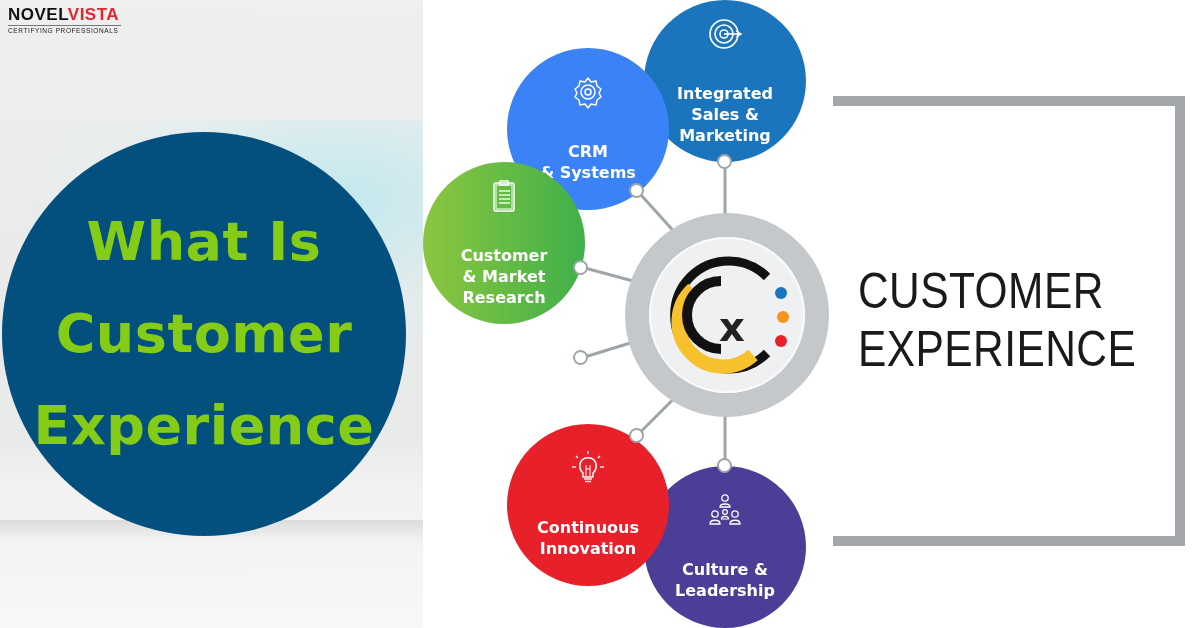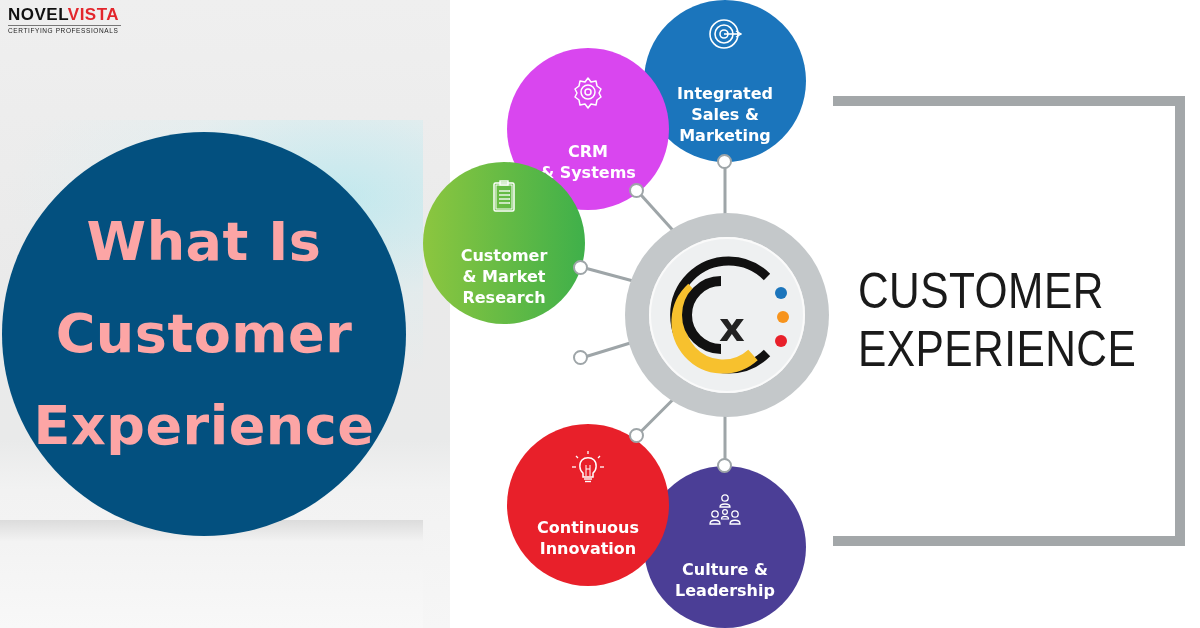--- a/index.html
+++ b/index.html
@@ -5,7 +5,7 @@
   html, body { margin:0; padding:0; }
   body { width:1200px; height:628px; overflow:hidden; position:relative; background:#ffffff; font-family:"DejaVu Sans", sans-serif; }
   .left-panel { position:absolute; left:0; top:0; width:423px; height:628px; overflow:hidden;
-    background: linear-gradient(180deg, #efefef 0%, #eaeaea 45%, #e9eaea 70%, #f2f2f2 78%, #f6f6f6 100%); padding-left: 27px; }
+    background: linear-gradient(180deg, #efefef 0%, #eaeaea 45%, #e9eaea 70%, #f2f2f2 78%, #f6f6f6 100%); }
   .left-panel .glow { position:absolute; left:0; top:120px; width:423px; height:260px;
     background: radial-gradient(ellipse at 80% 30%, rgba(160,230,240,0.55) 0%, rgba(200,240,245,0.2) 40%, rgba(255,255,255,0) 70%); }
   .left-panel .floor { position:absolute; left:0; top:520px; width:423px; height:108px;

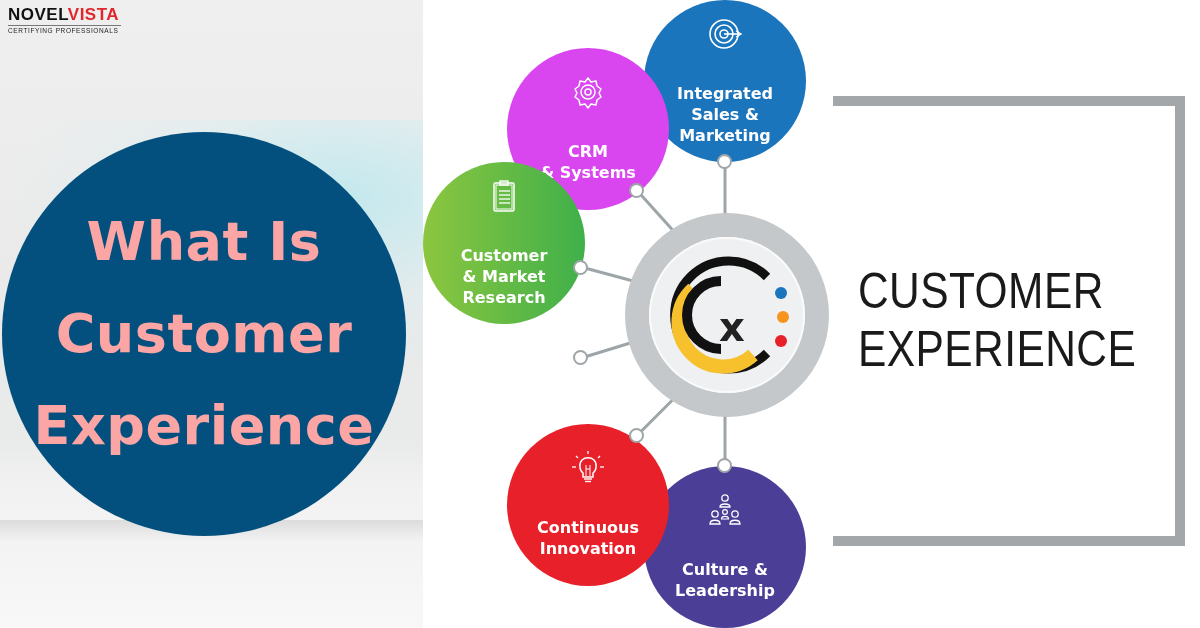--- a/index.html
+++ b/index.html
@@ -74,7 +74,7 @@
 Marketing</div>
   </div>
 
-  <div class="node" style="left:84px; top:48px; background:#d946ef;">
+  <div class="node" style="left:84px; top:48px; background:#3b82f6;">
     <svg class="node-icon" viewBox="0 0 34 34">
         <path d="M17 3 l3 4 5-1 1 5 4 3-2 4 2 4-4 3-1 5-5-1-3 4-3-4-5 1-1-5-4-3 2-4-2-4 4-3 1-5 5 1z" fill="none" stroke="#fff" stroke-width="1.5" stroke-linejoin="round"></path>
         <circle cx="17" cy="17" r="7" fill="none" stroke="#fff" stroke-width="1.5"></circle>

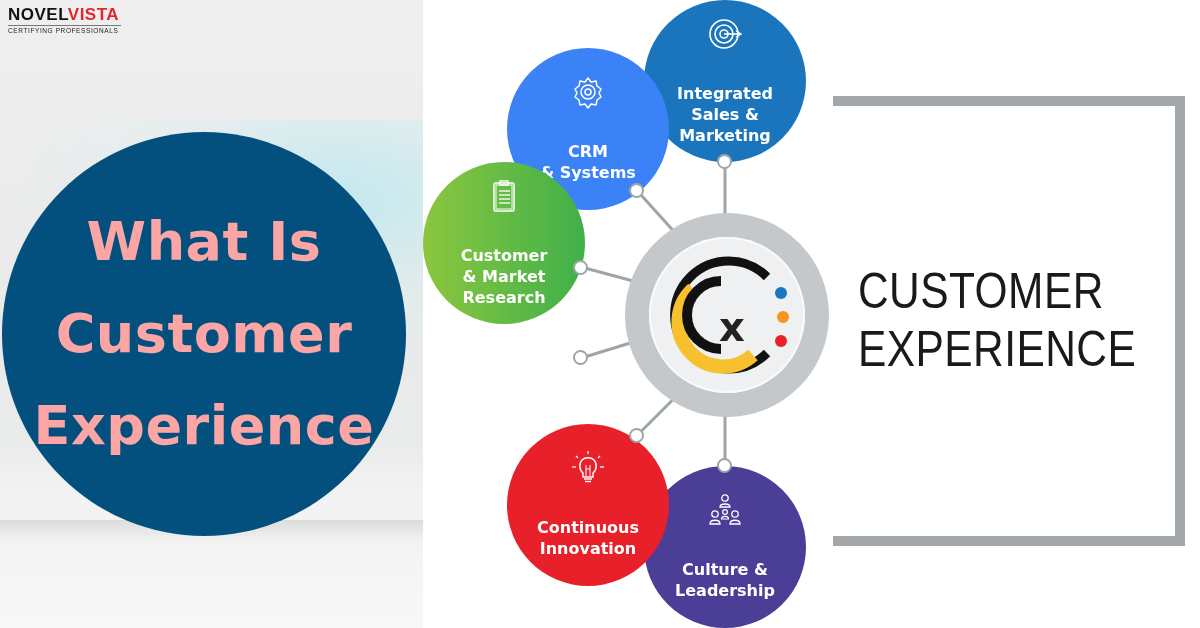--- a/index.html
+++ b/index.html
@@ -18,7 +18,7 @@
   .logo-sub { font-family:"Liberation Sans", sans-serif; font-size:6.5px; color:#222; letter-spacing:0.6px; margin-top:1px; }
   .title-circle { position:absolute; left:2px; top:132px; width:404px; height:404px; border-radius:50%; background:#03507f;
     display:flex; flex-direction:column; align-items:center; justify-content:center; }
-  .title-line { color:#fca5a5; font-family:"DejaVu Sans", sans-serif; font-weight:bold; font-size:54px; line-height:92px; letter-spacing:0.5px; }
+  .title-line { color:#84cc16; font-family:"DejaVu Sans", sans-serif; font-weight:bold; font-size:54px; line-height:92px; letter-spacing:0.5px; }
   .diagram { position:absolute; left:423px; top:0; width:777px; height:628px; }
   .node { position:absolute; width:162px; height:162px; border-radius:50%; display:flex; flex-direction:column; align-items:center; justify-content:center; color:#fff; text-align:center;gap:22px; }
   .node-label { font-family:"DejaVu Sans", sans-serif; font-weight:bold; font-size:16px; line-height:21px; white-space:pre-line; }

